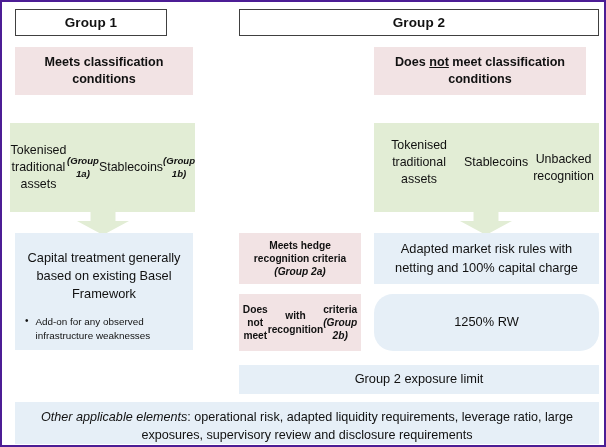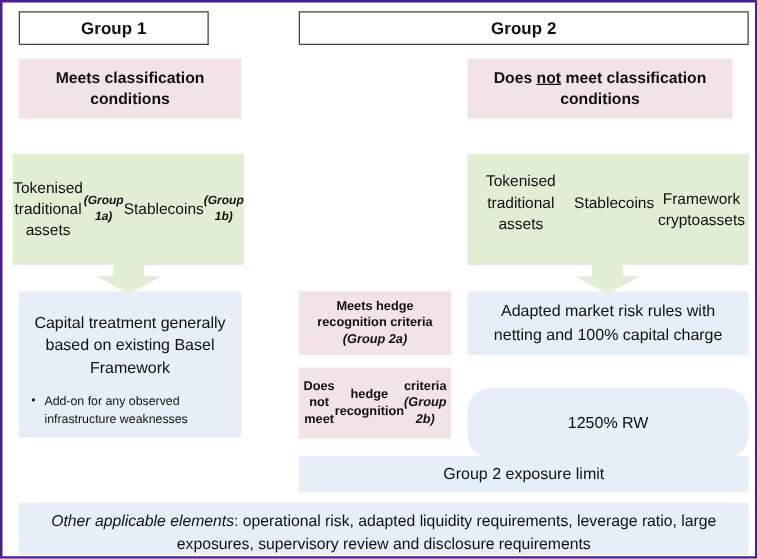--- a/index.html
+++ b/index.html
@@ -152,7 +152,7 @@
   <div class="abs green" style="left:372px; top:121px; width:225px; height:89px;">
     <div style="margin-bottom:10px;">Tokenised traditional assets</div>
     <div style="margin-bottom:10px;">Stablecoins</div>
-    <div>Framework cryptoassets</div>
+    <div>Unbacked recognition</div>
   </div>
 
   <div class="abs arrow-down" style="left:458px; top:207px; width:52px; height:26px;"></div>

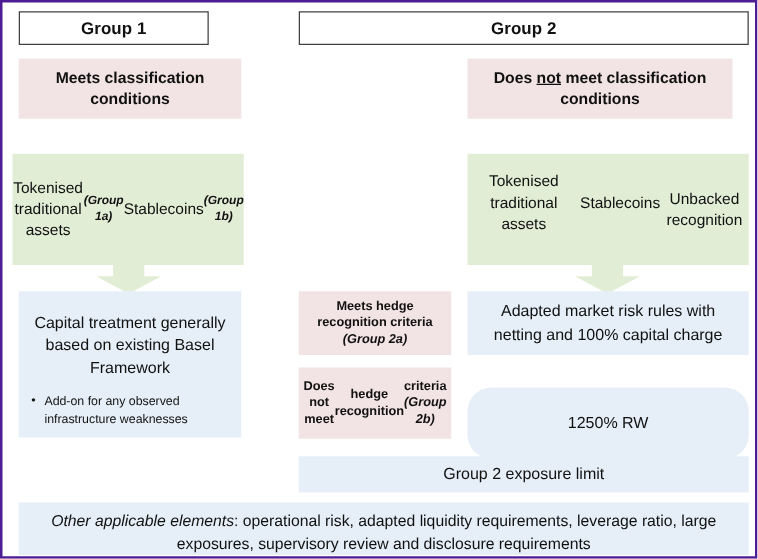--- a/index.html
+++ b/index.html
@@ -176,7 +176,7 @@
 
   <div class="abs pink small" style="left:237px; top:292px; width:122px; height:57px; flex-direction:row; padding:0 6px;">
     <div>Does not meet</div>
-    <div>hedge recognition</div>
+    <div>with recognition</div>
     <div>
       <span>criteria </span><span style="font-style:italic;">(Group 2b)</span>
     </div>

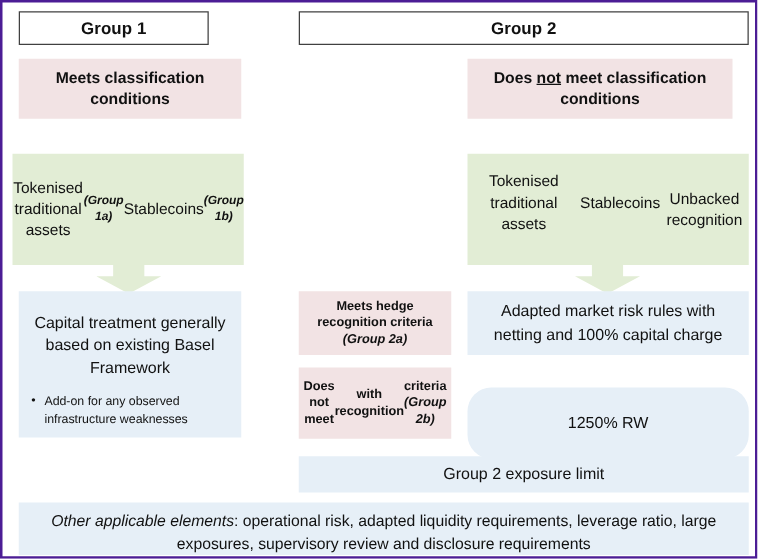--- a/index.html
+++ b/index.html
@@ -182,7 +182,7 @@
     </div>
   </div>
 
-  <div class="abs blue" style="left:372px; top:308px; width:225px; height:57px;border-radius:19px;">
+  <div class="abs blue" style="left:372px; top:292px; width:225px; height:57px;border-radius:19px;">
     <div>1250% RW</div>
   </div>
 

